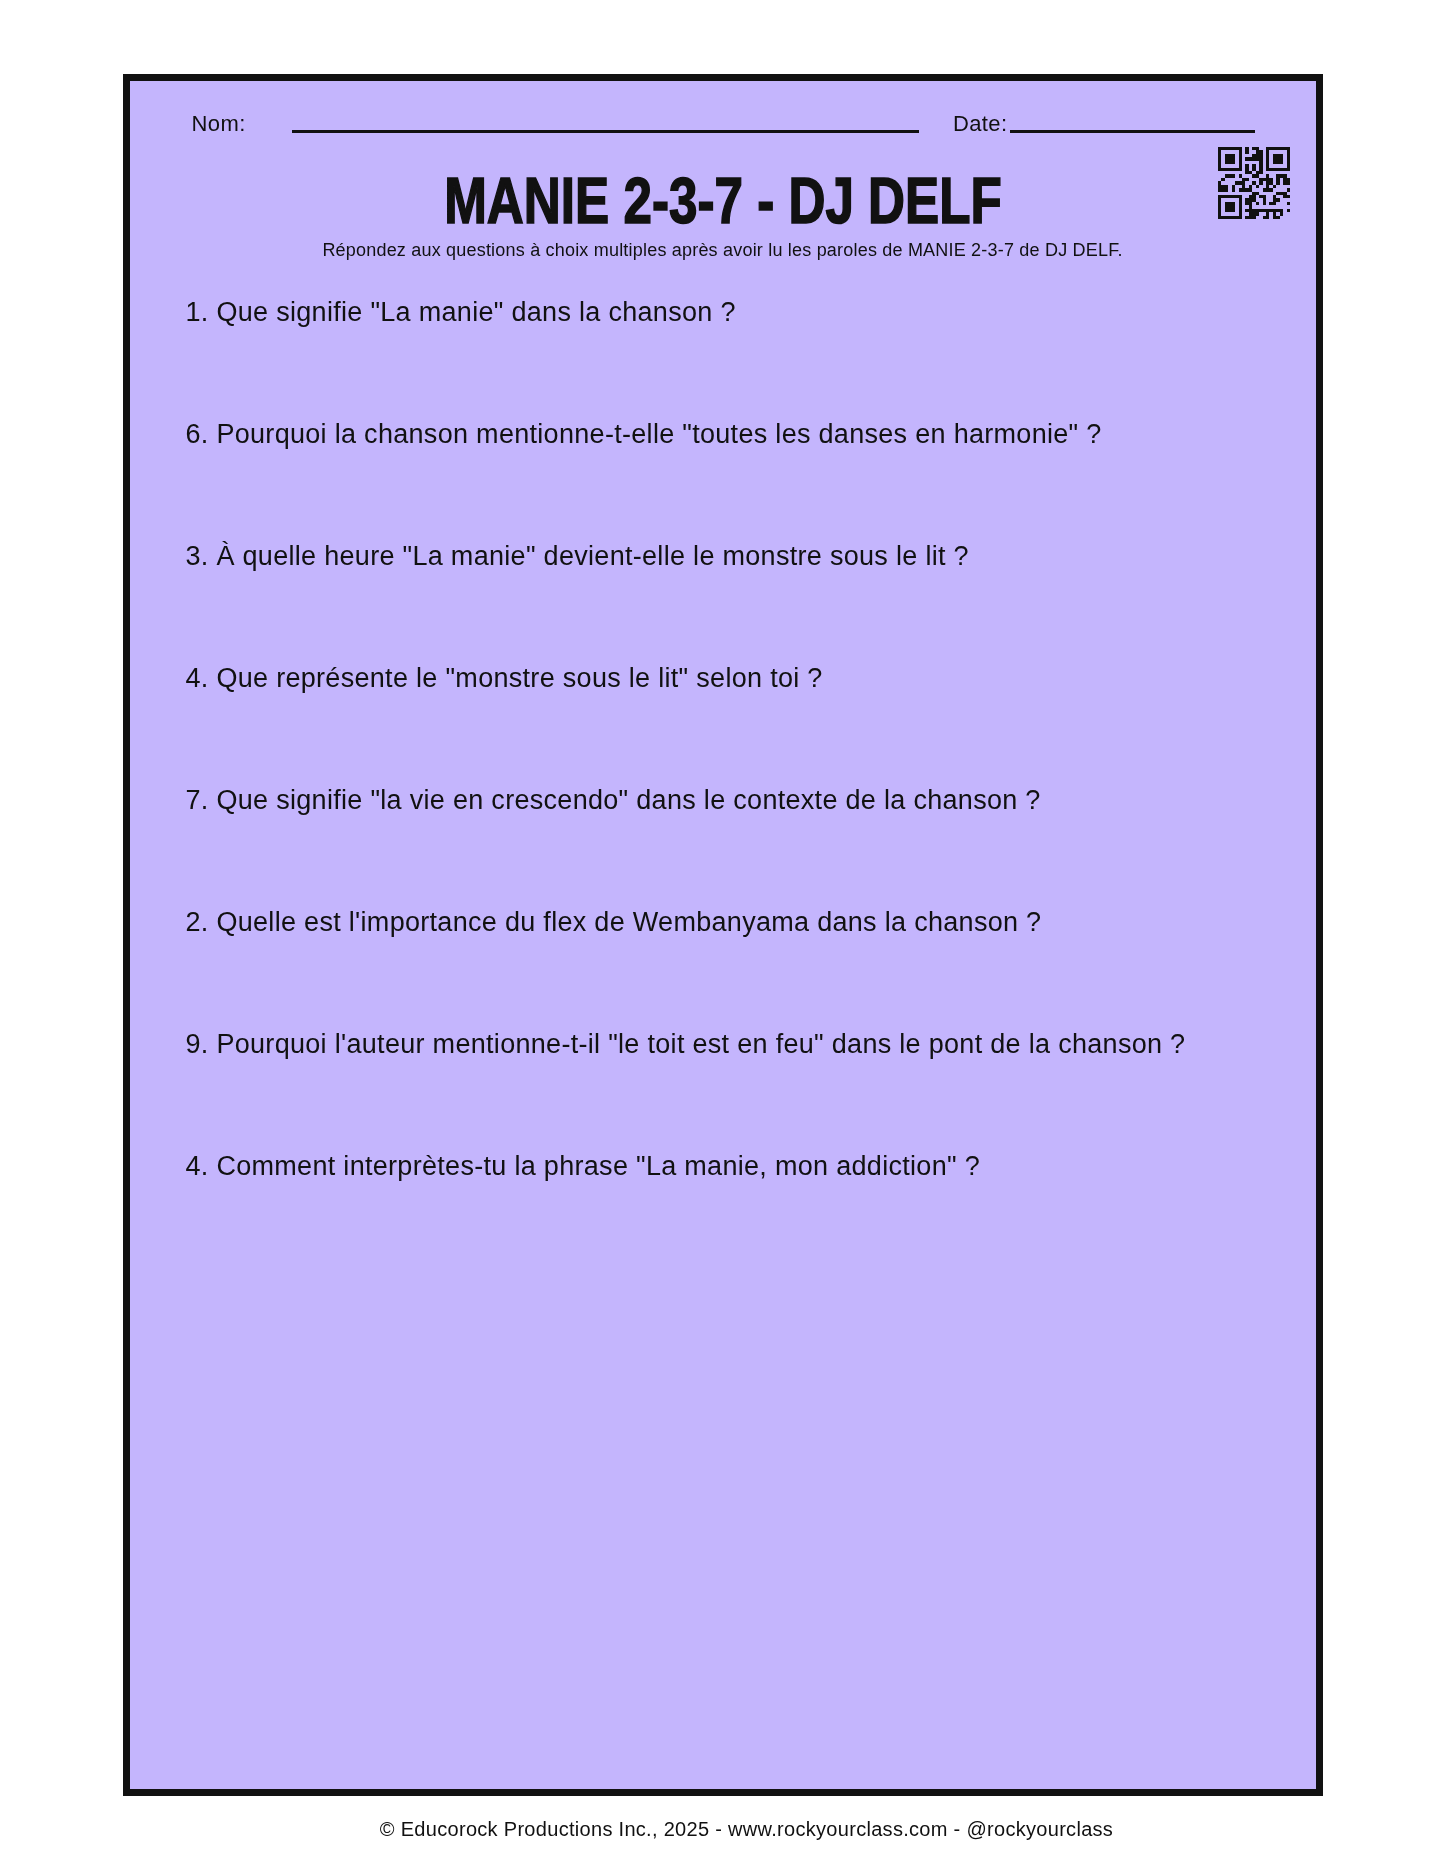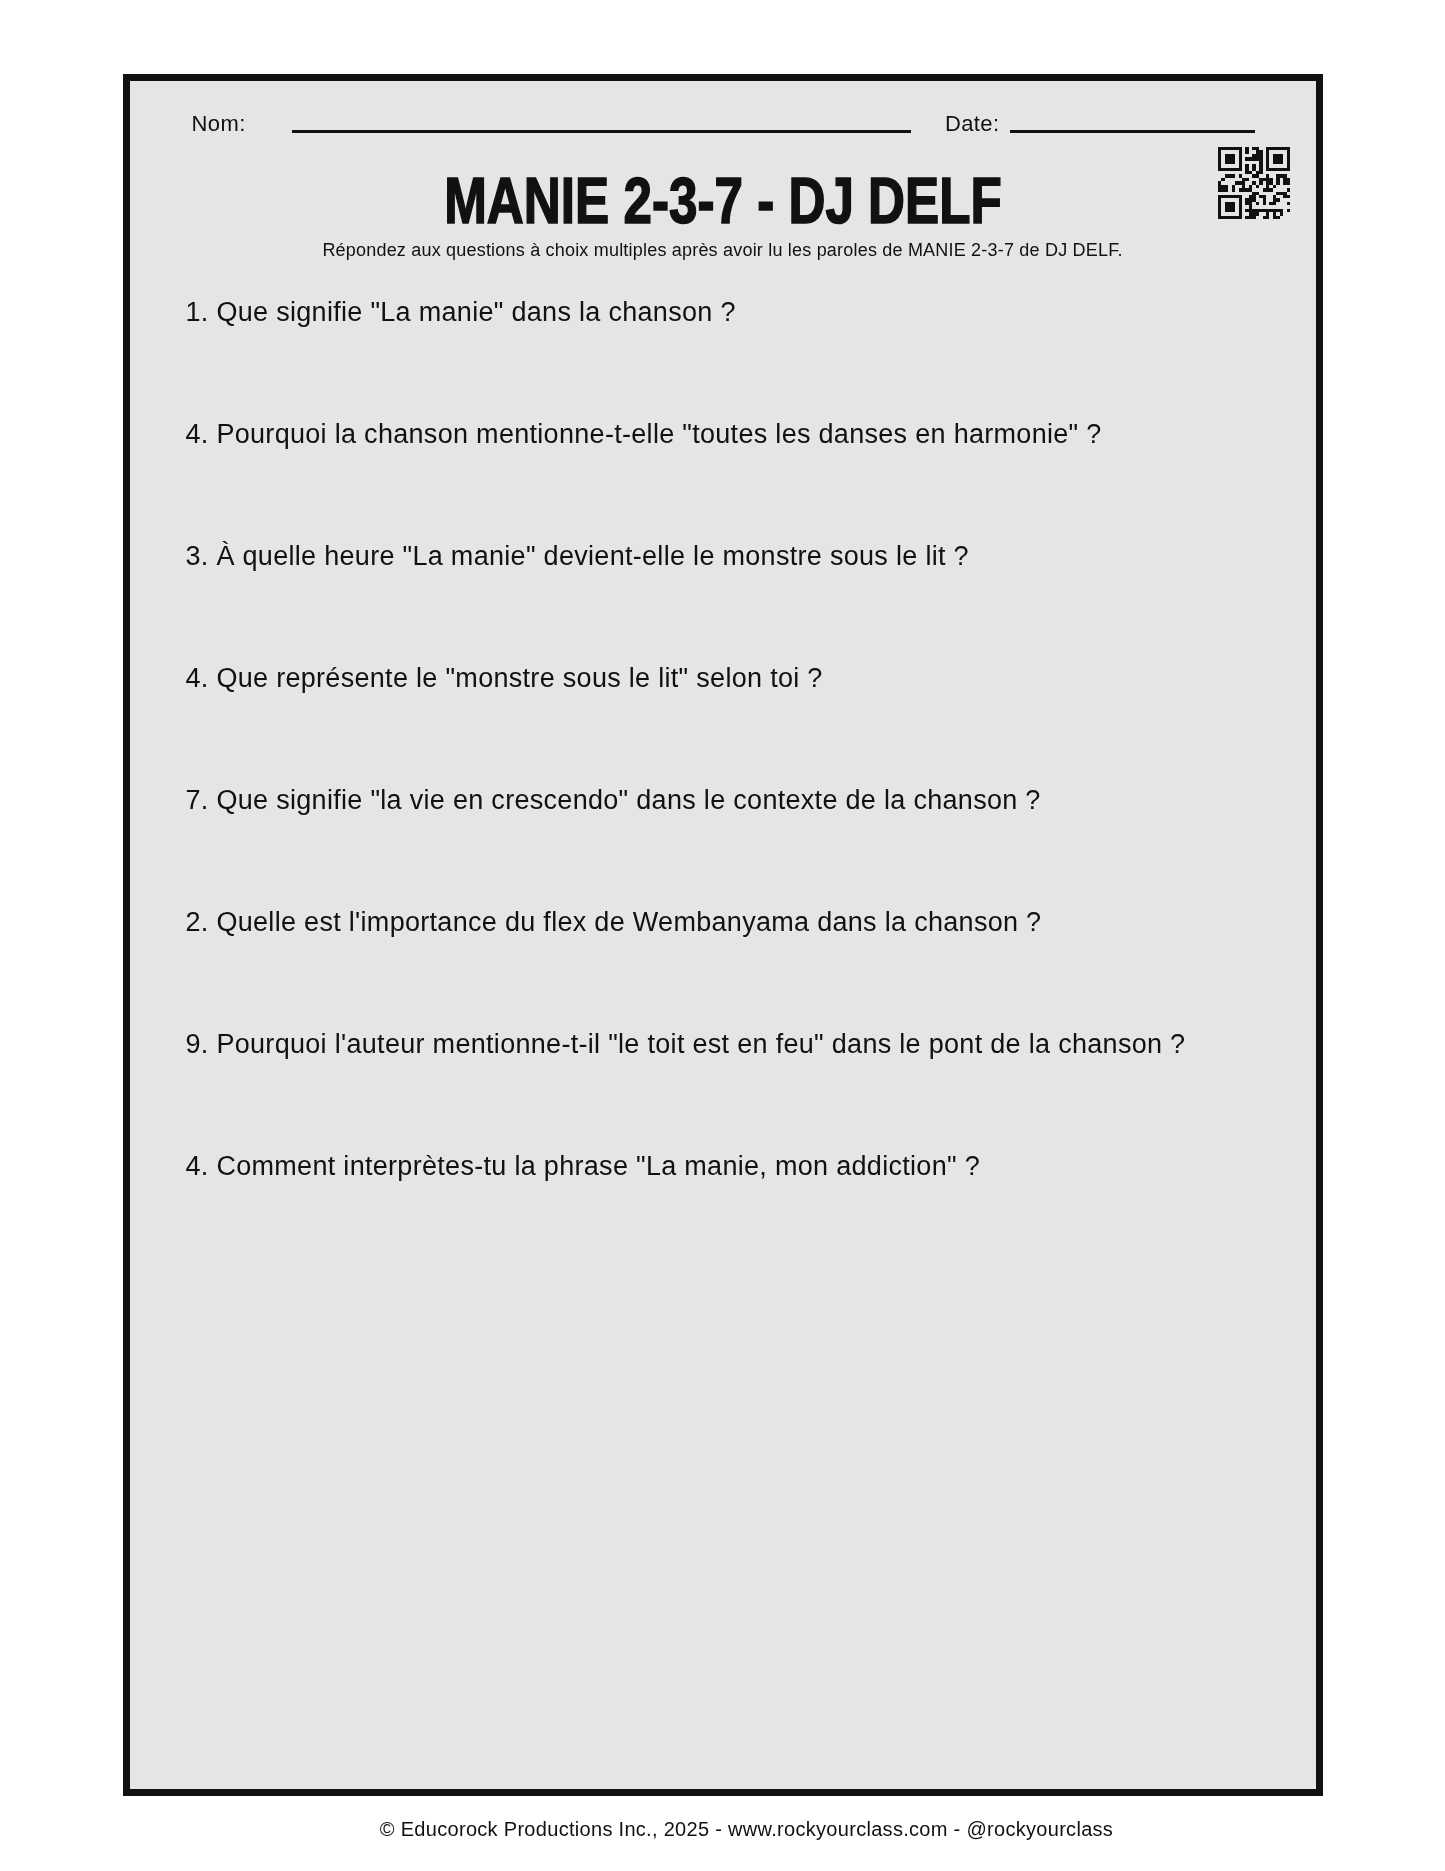--- a/index.html
+++ b/index.html
@@ -16,7 +16,7 @@
     width:1200px; height:1722px;
     margin:74px auto 0;
     border:7px solid #111111;
-    background:#e5e5e5;
+    background:#c4b5fd;
     padding:30px 28px 0 28px;
   }
   .header-row {

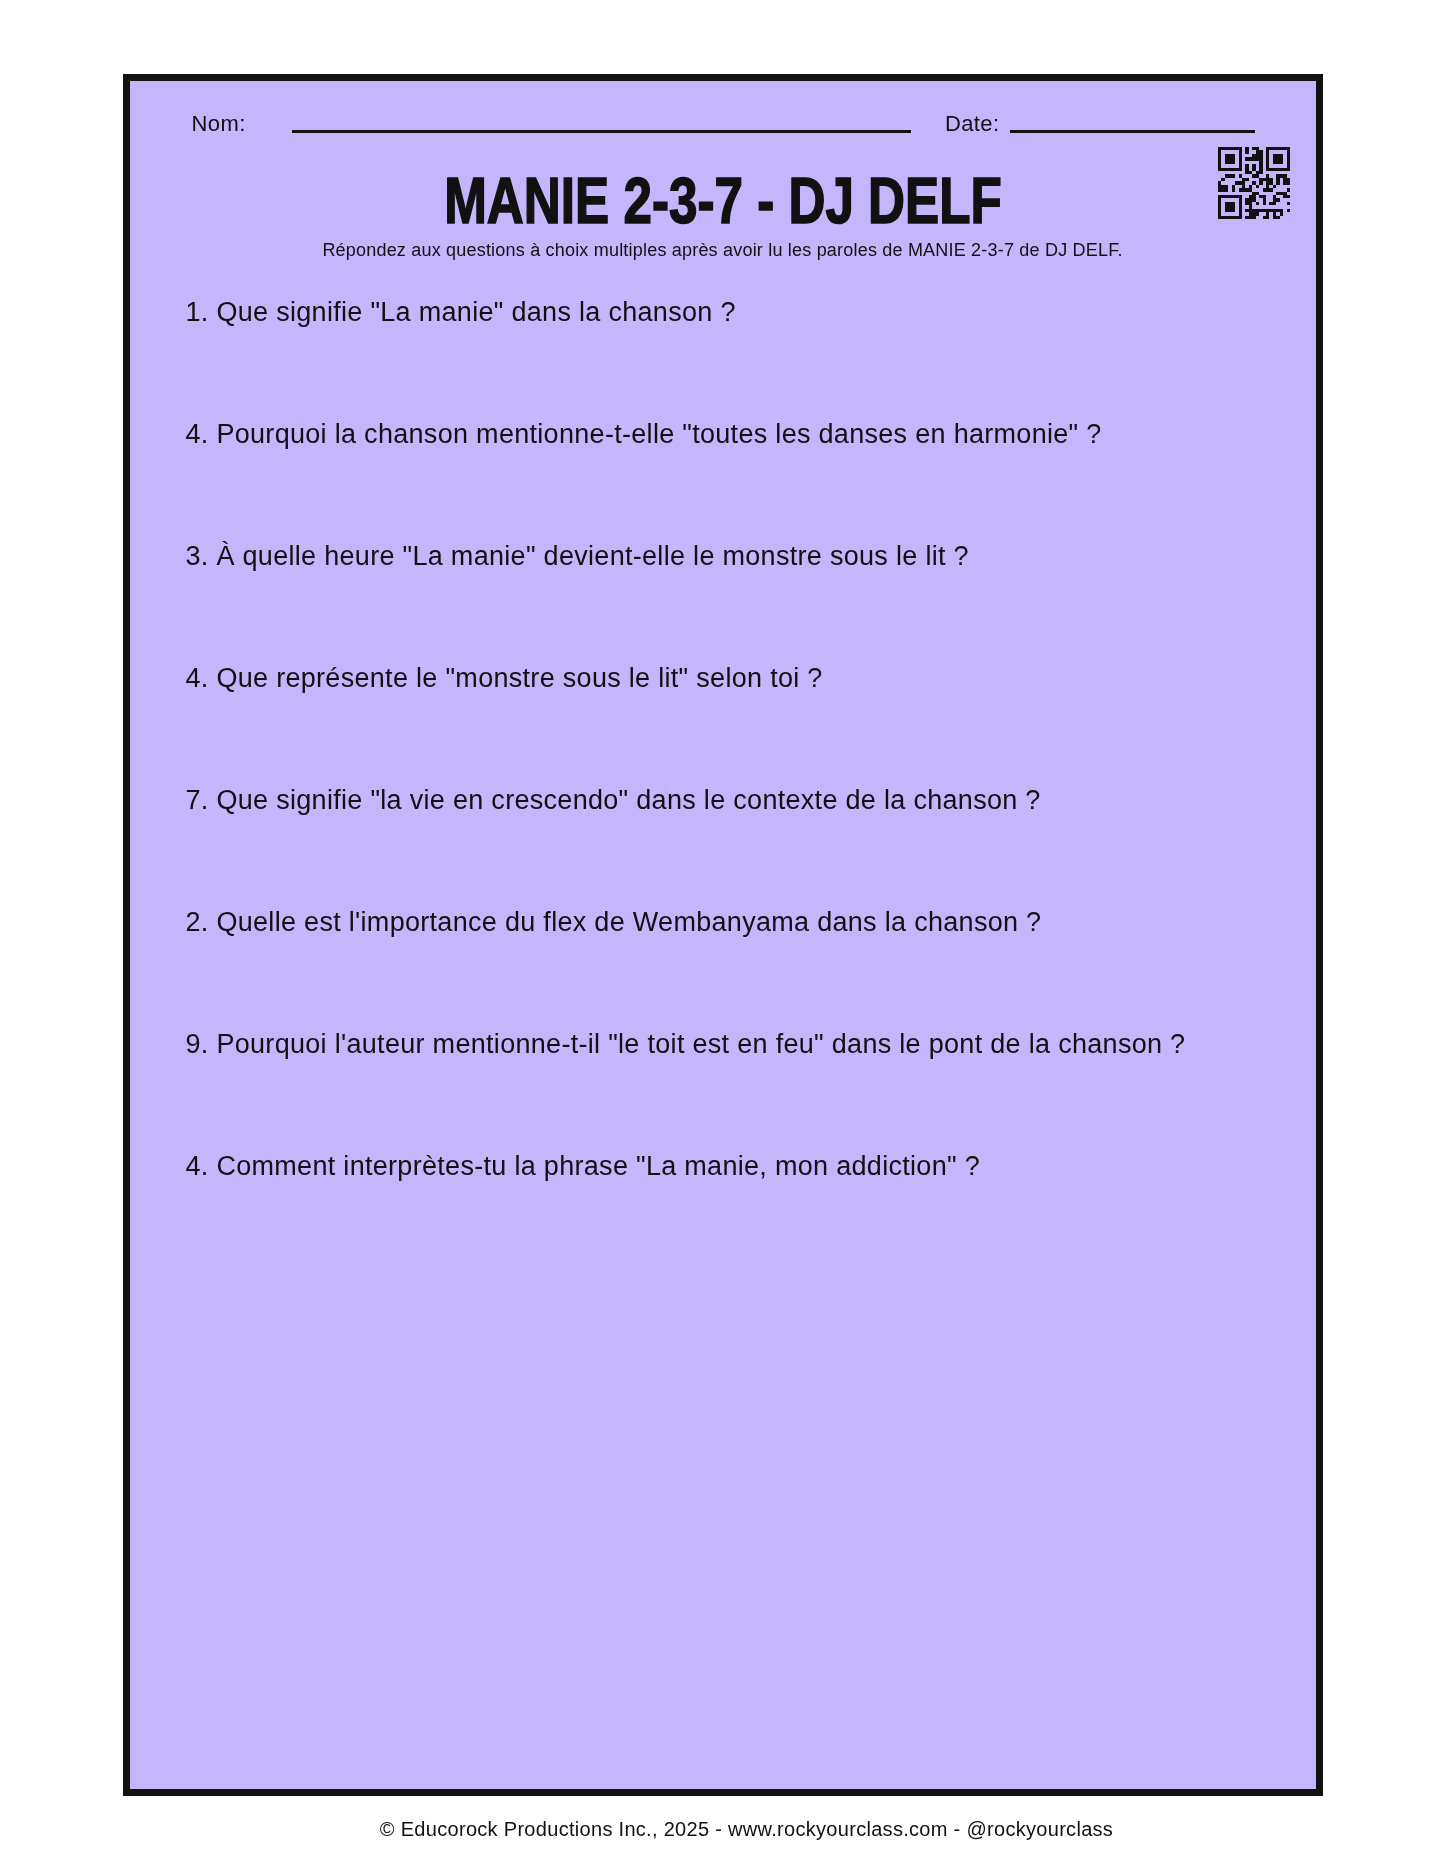--- a/index.html
+++ b/index.html
@@ -35,7 +35,7 @@
     height:0;
   }
   .name-line { flex:1; margin-left:46px; margin-right:34px; }
-  .date-label { margin-right:10px; }
+  .date-label { margin-right:2px; }
   .date-line { width:245px; margin-right:33px; }
   .qr {
     position:absolute;

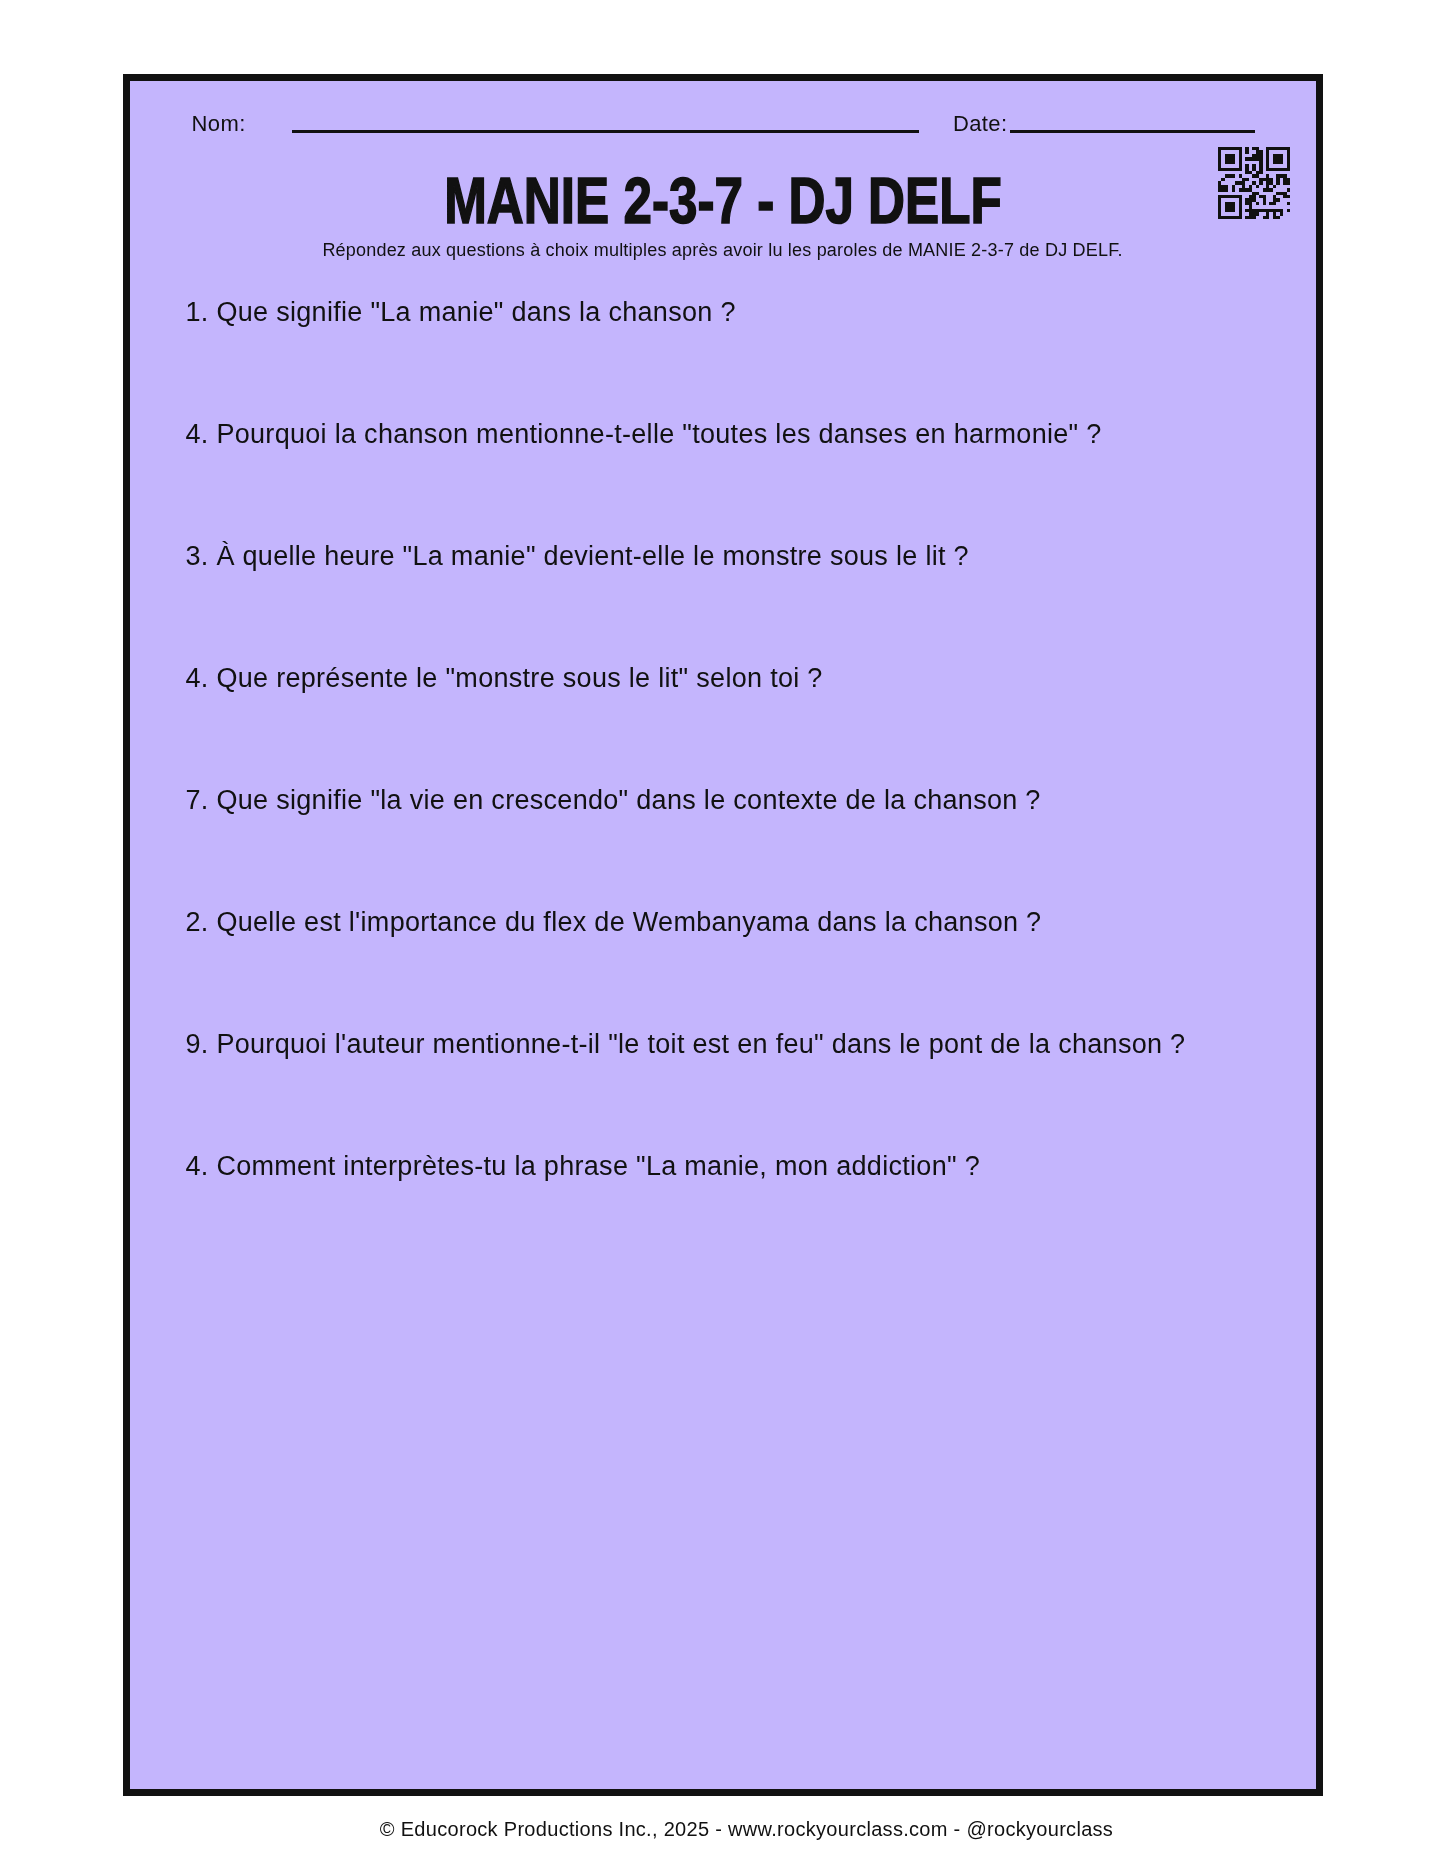--- a/index.html
+++ b/index.html
@@ -328,7 +328,7 @@
     <div class="questions">
 
     <p class="question">1. Que signifie "La manie" dans la chanson ?</p>
-        <p class="question">4. Pourquoi la chanson mentionne-t-elle "toutes les danses en harmonie" ?</p>
+        <p class="question">6. Pourquoi la chanson mentionne-t-elle "toutes les danses en harmonie" ?</p>
         <p class="question">3. À quelle heure "La manie" devient-elle le monstre sous le lit ?</p>
         <p class="question">4. Que représente le "monstre sous le lit" selon toi ?</p>
         <p class="question">7. Que signifie "la vie en crescendo" dans le contexte de la chanson ?</p>

